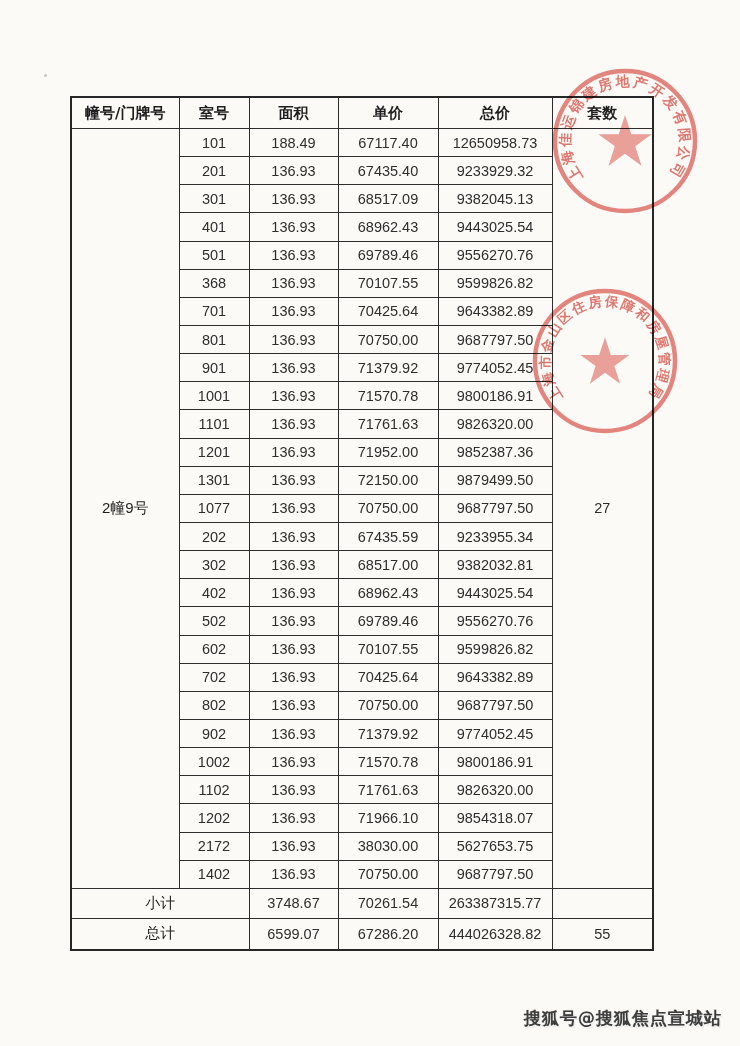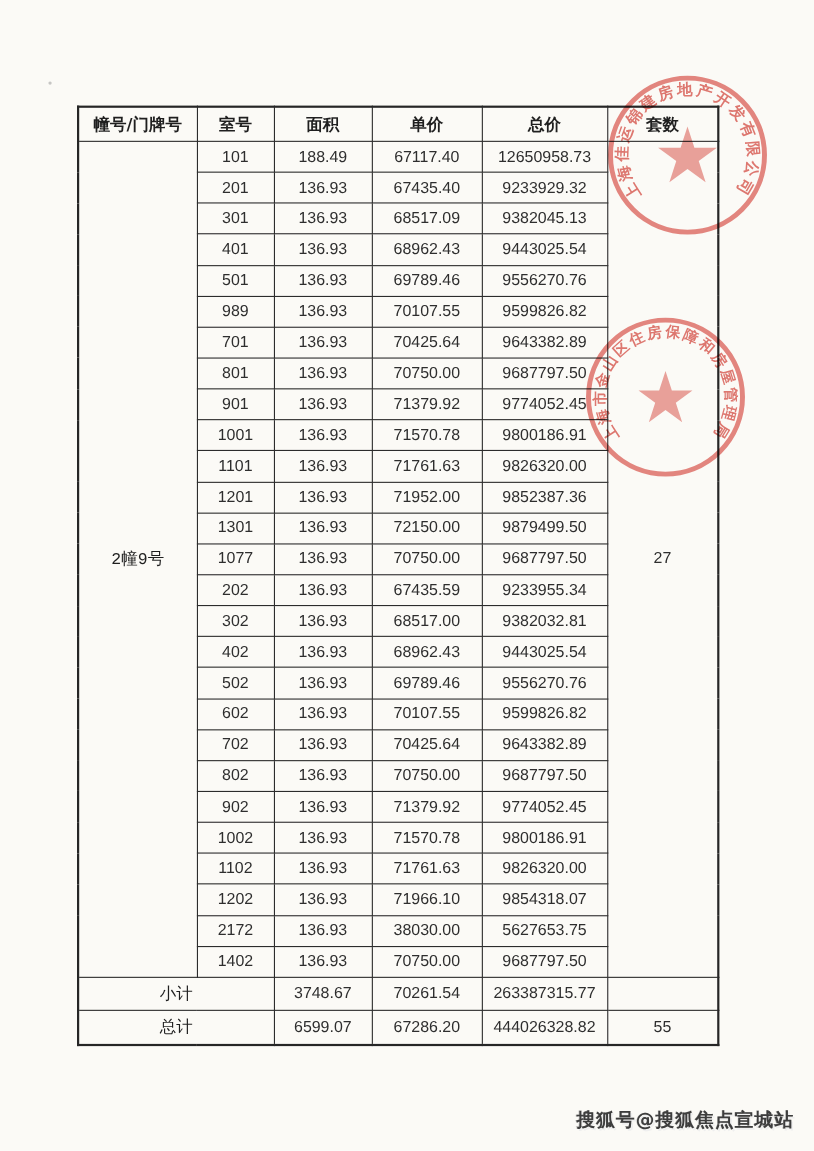--- a/index.html
+++ b/index.html
@@ -117,7 +117,7 @@
           <td class="num">9556270.76</td>
         </tr>
         <tr class="data-row">
-          <td class="num">989</td>
+          <td class="num">368</td>
           <td class="num">136.93</td>
           <td class="num">70107.55</td>
           <td class="num">9599826.82</td>

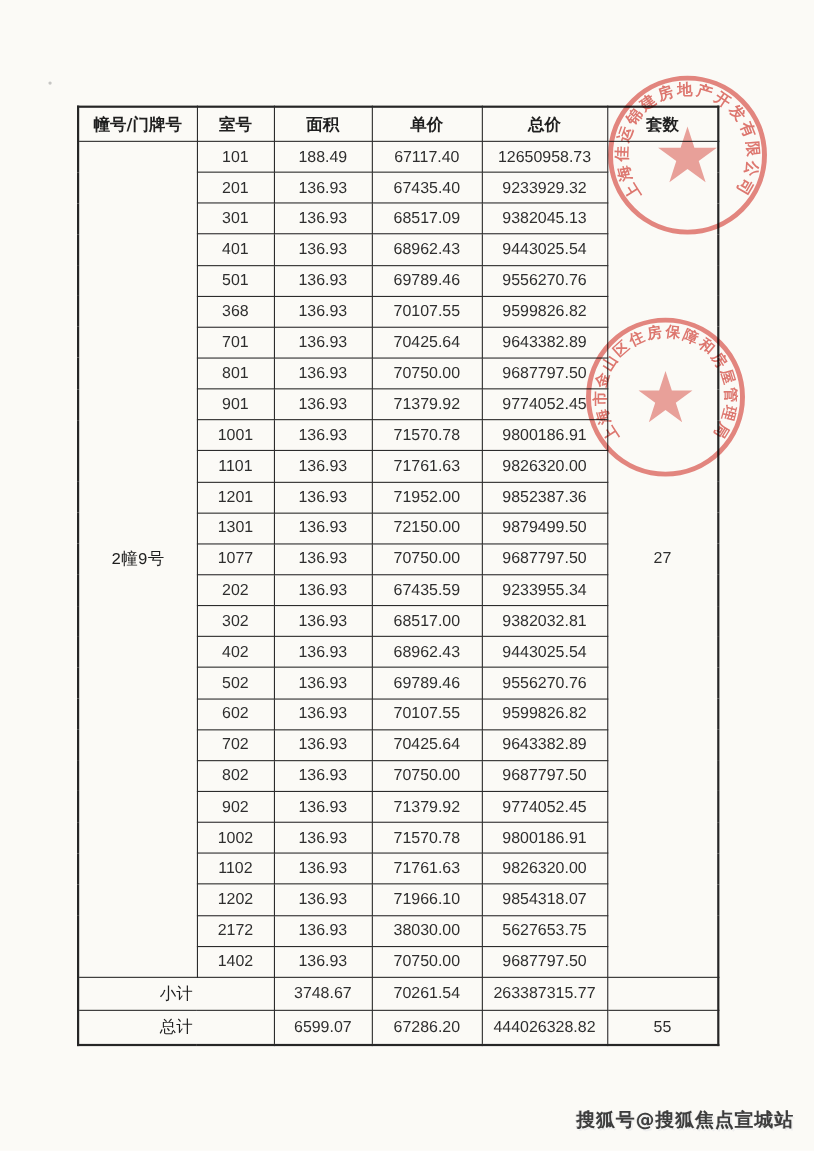--- a/index.html
+++ b/index.html
@@ -32,7 +32,7 @@
   }
   .price-table tr.data-row td{height:27.15px;}
   .price-table td.cjk{
-    font-family:Liberation Mono, monospace;
+    font-family:Liberation Sans, sans-serif;
     font-size:15px;color:#1f1f1f;font-weight:500;
   }
   .price-table tr.subtotal-row td{height:29px;}

